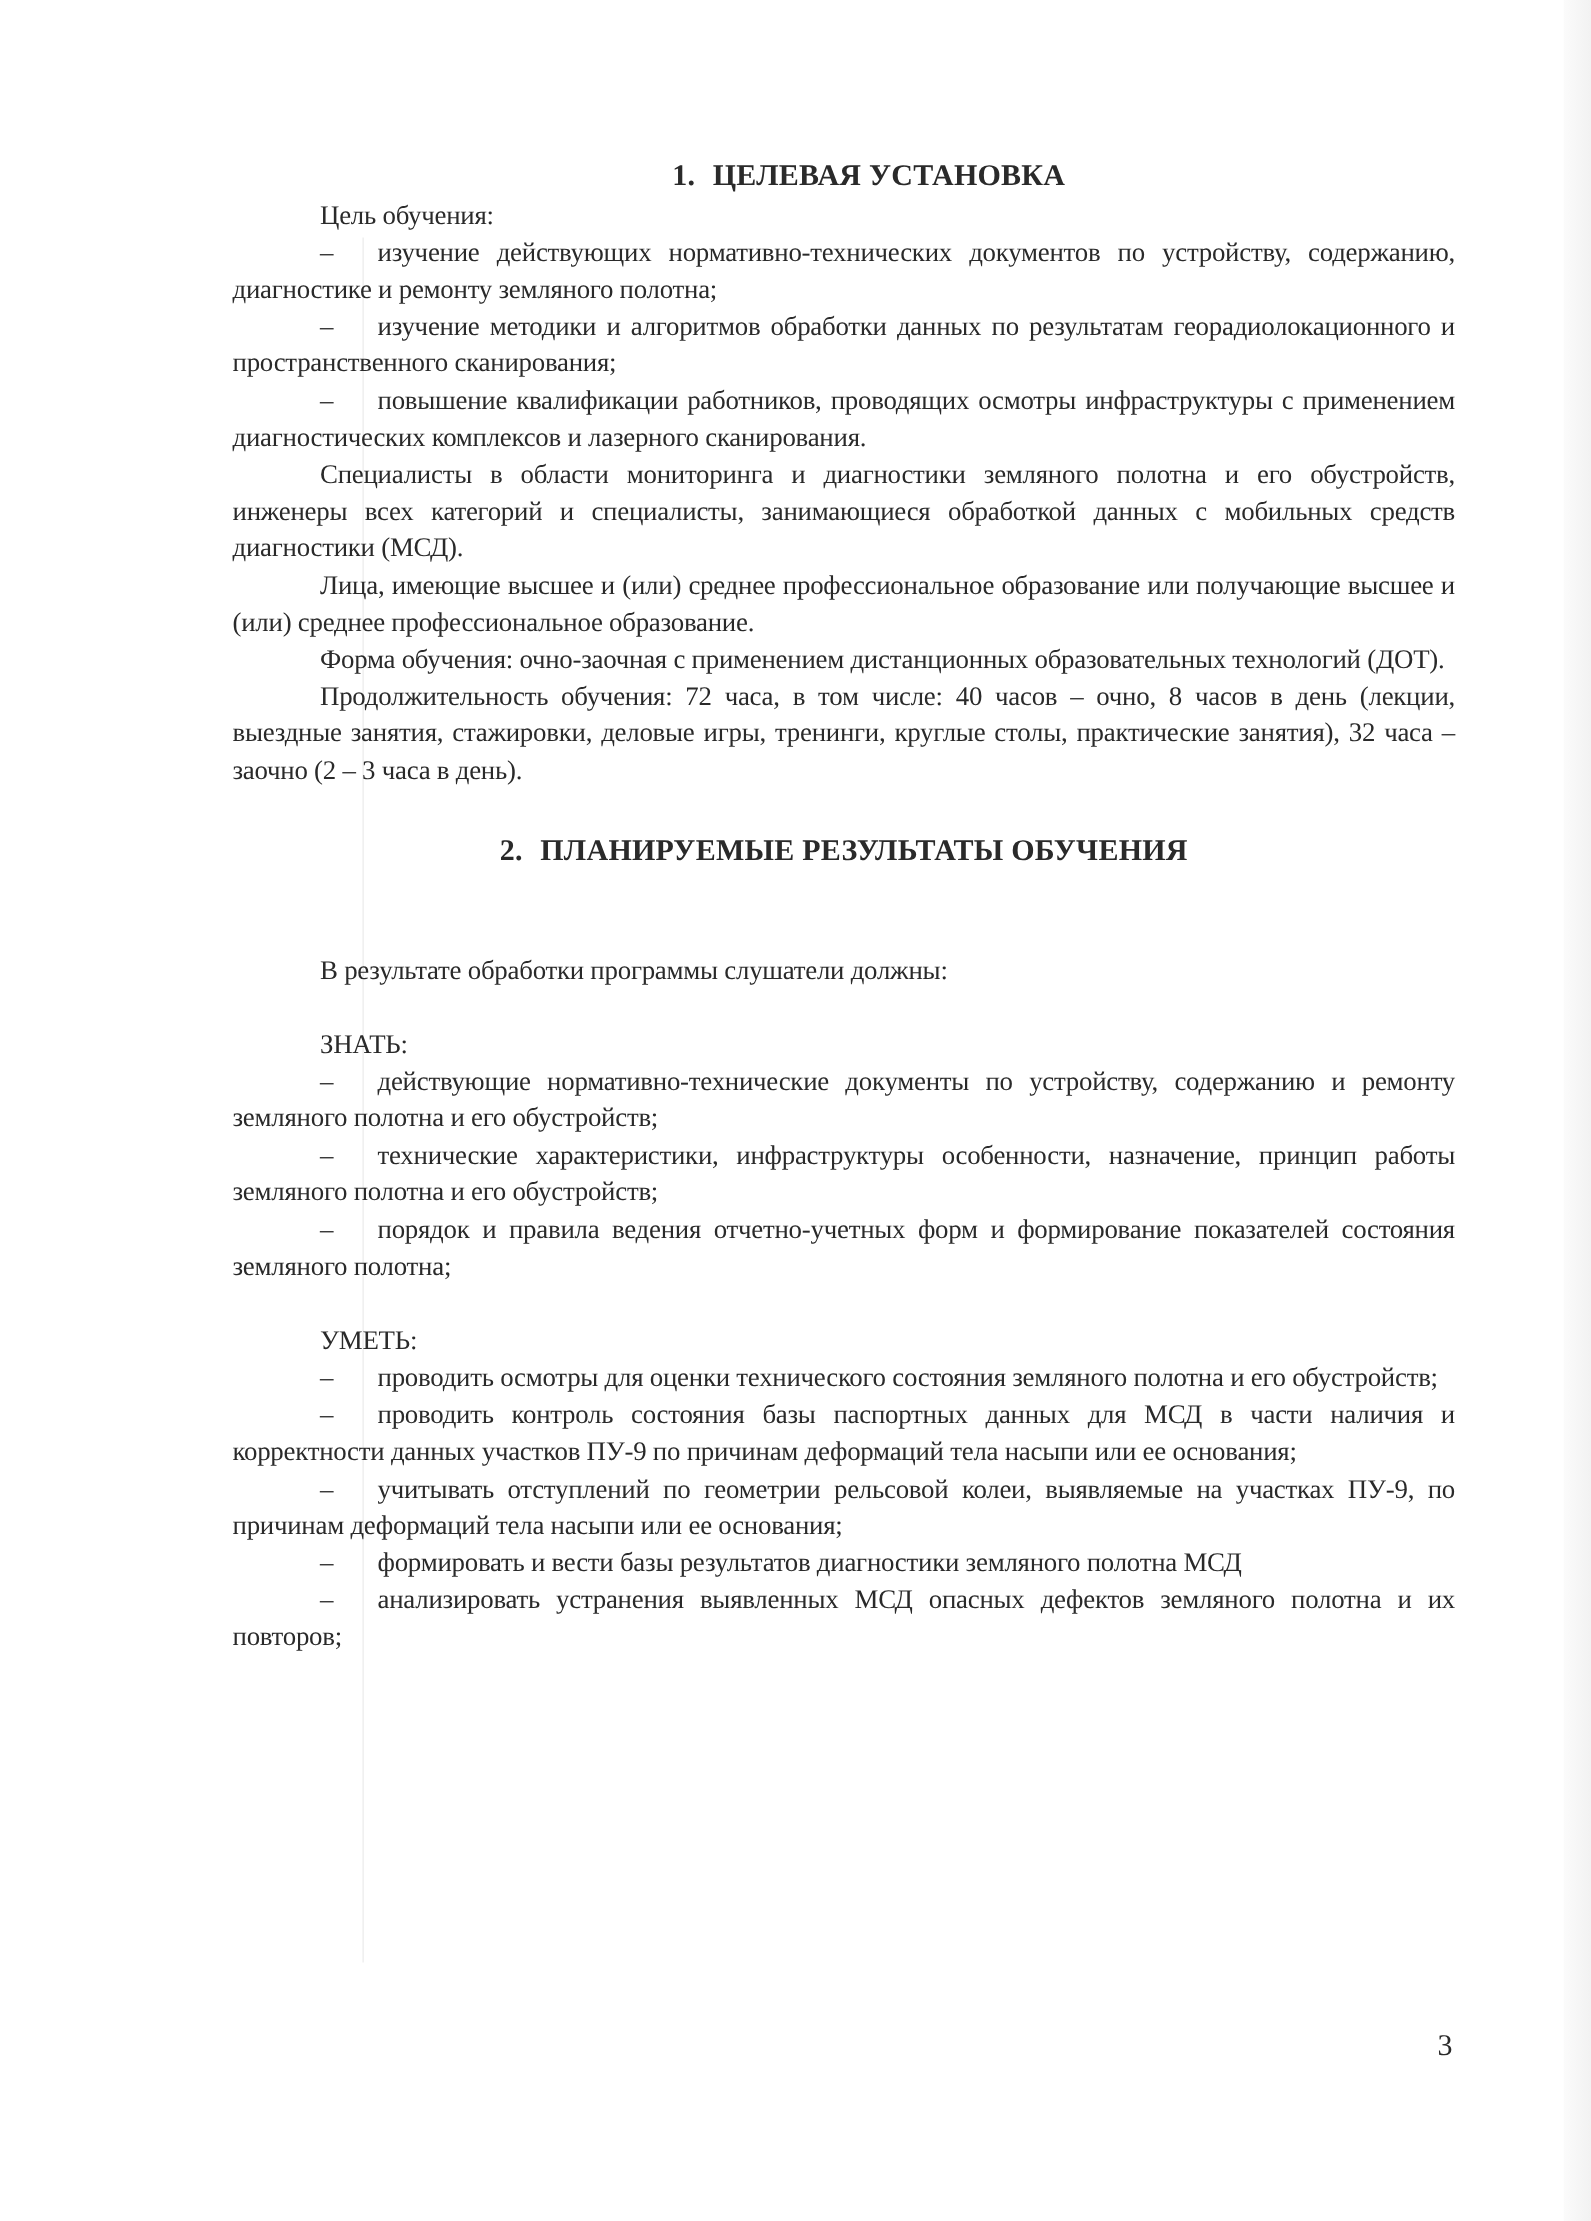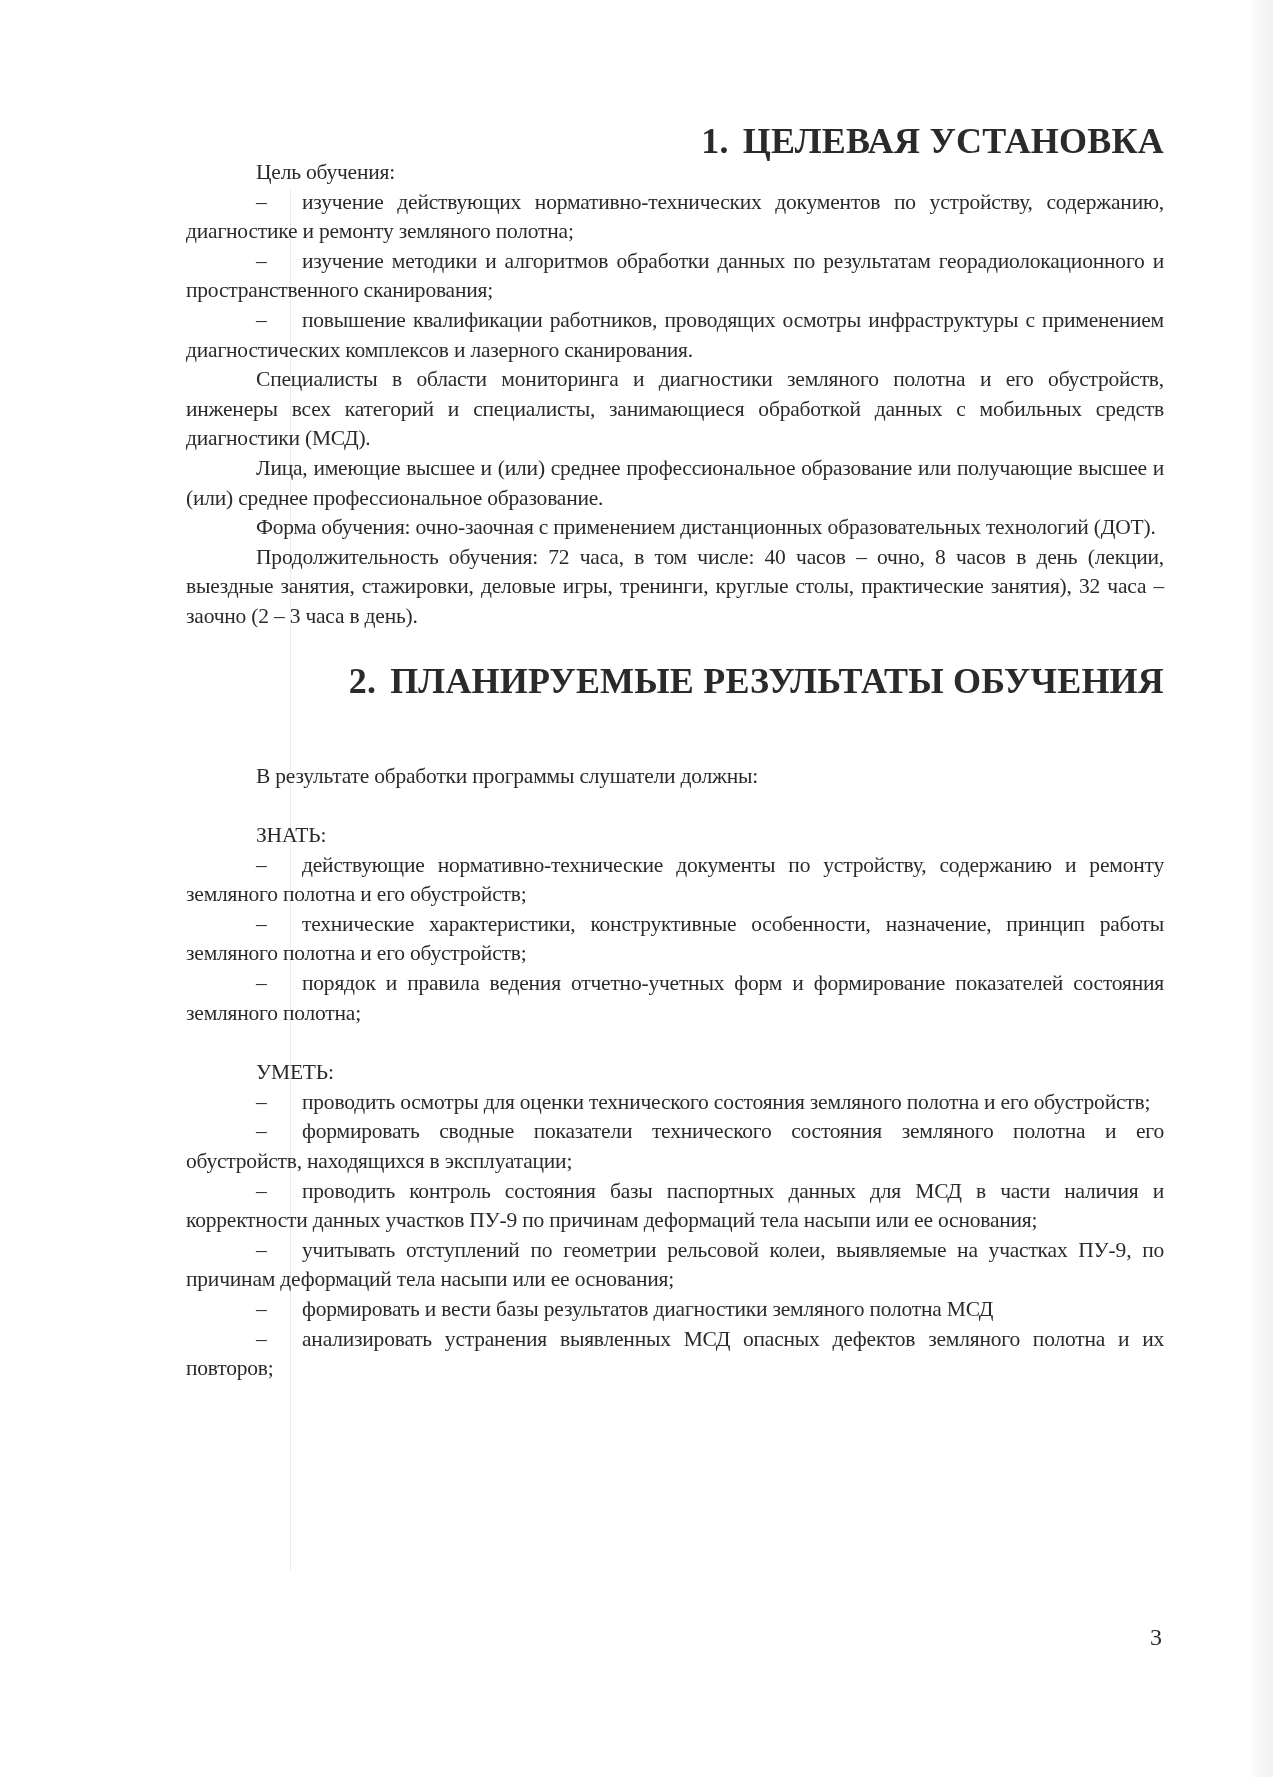--- a/index.html
+++ b/index.html
@@ -23,7 +23,7 @@
     letter-spacing: -0.2px;
   }
   h1 {
-    font-size: 36px; font-weight: bold; text-align: right; margin: 0;
+    font-size: 24px; font-weight: bold; text-align: center; margin: 0;
     line-height: 34px; letter-spacing: 0.2px;
   }
   h1.s1 { margin-left: 40px; }

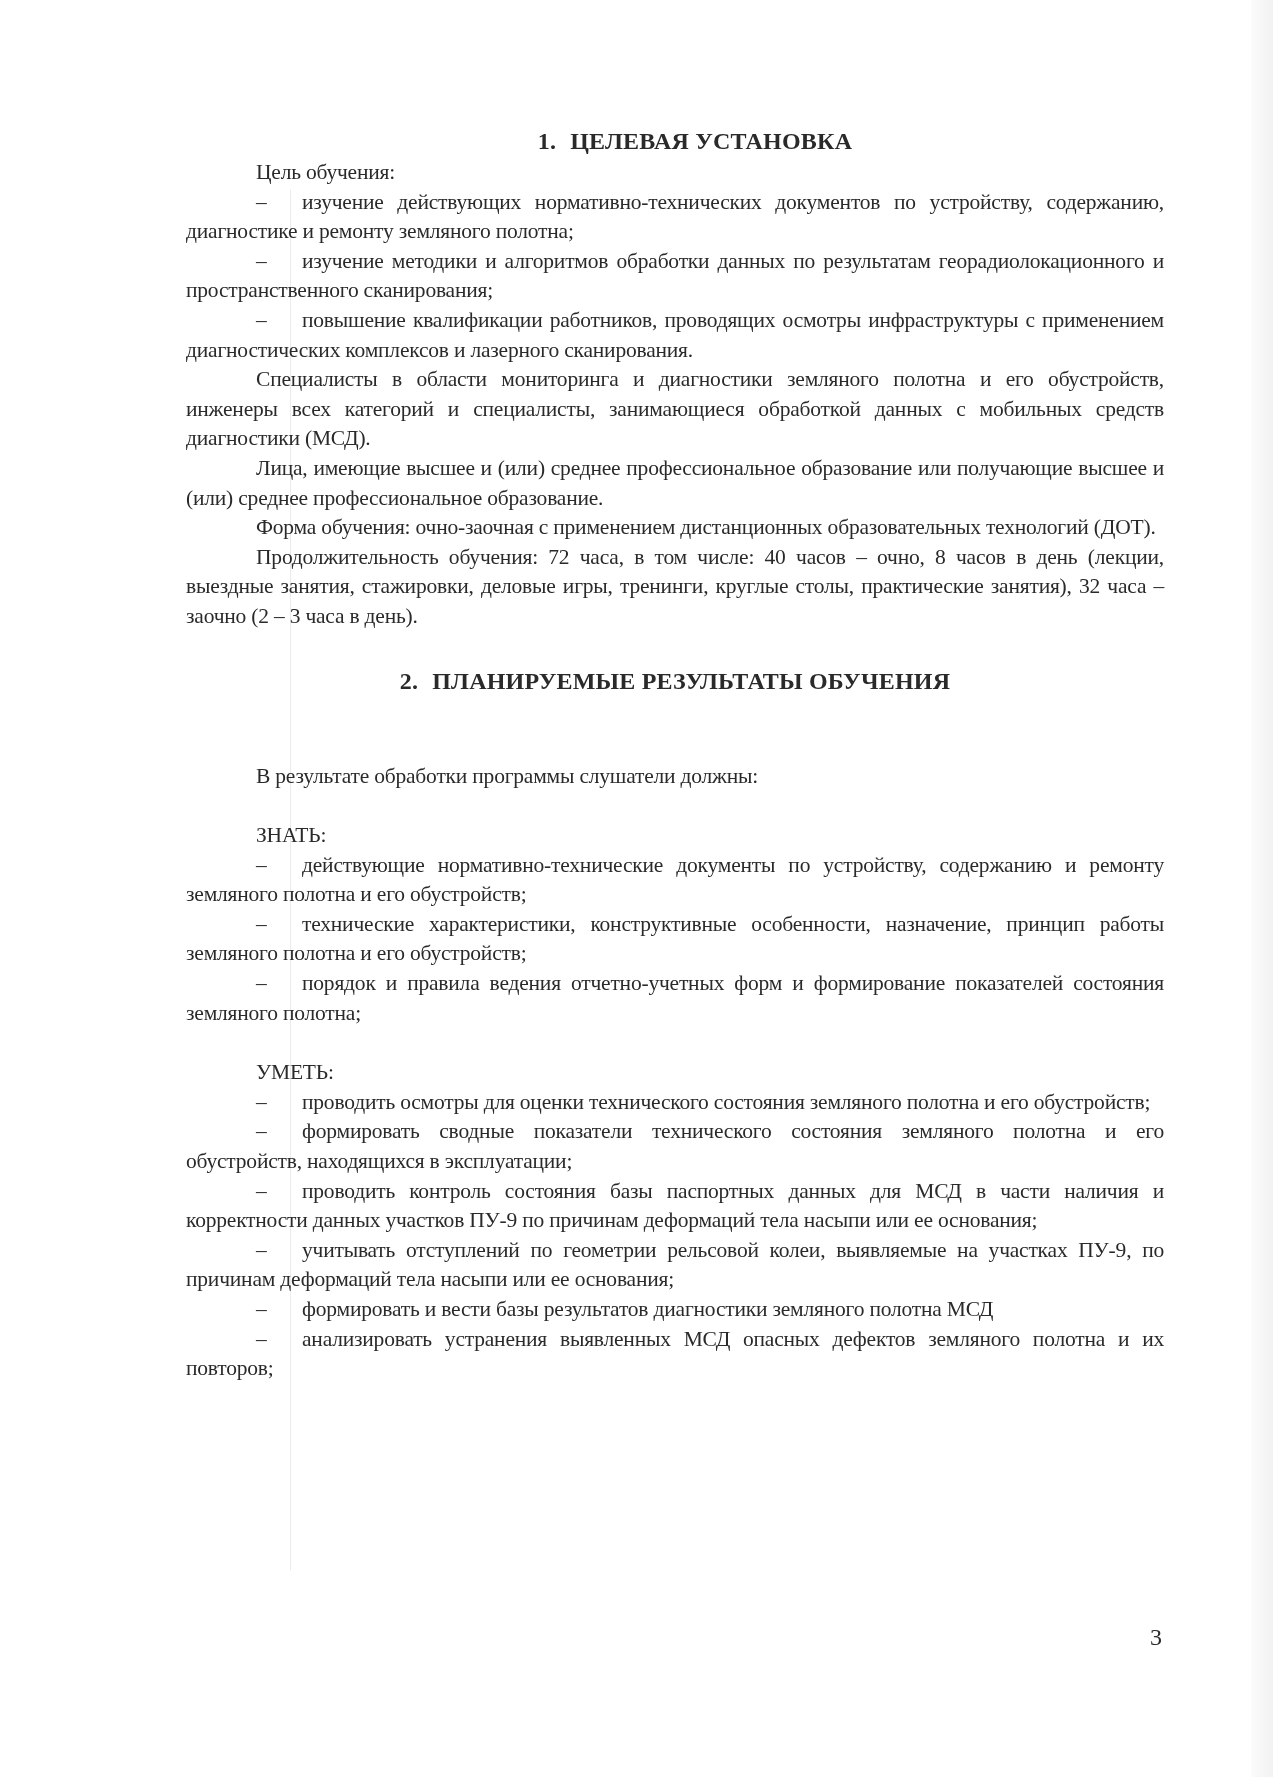--- a/index.html
+++ b/index.html
@@ -77,7 +77,7 @@
   <div class="gap-sm"></div>
   <p class="subhead">ЗНАТЬ:</p>
   <p class="dash-item"><span class="dash">–</span><span>действующие нормативно-технические документы по устройству, содержанию и ремонту земляного полотна и его обустройств;</span></p>
-  <p class="dash-item"><span class="dash">–</span><span>технические характеристики, конструктивные особенности, назначение, принцип работы земляного полотна и его обустройств;</span></p>
+  <p class="dash-item"><span class="dash">–</span><span>технические характеристики, инфраструктуры особенности, назначение, принцип работы земляного полотна и его обустройств;</span></p>
   <p class="dash-item"><span class="dash">–</span><span>порядок и правила ведения отчетно-учетных форм и формирование показателей состояния земляного полотна;</span></p>
 
   <div class="gap-sm"></div>

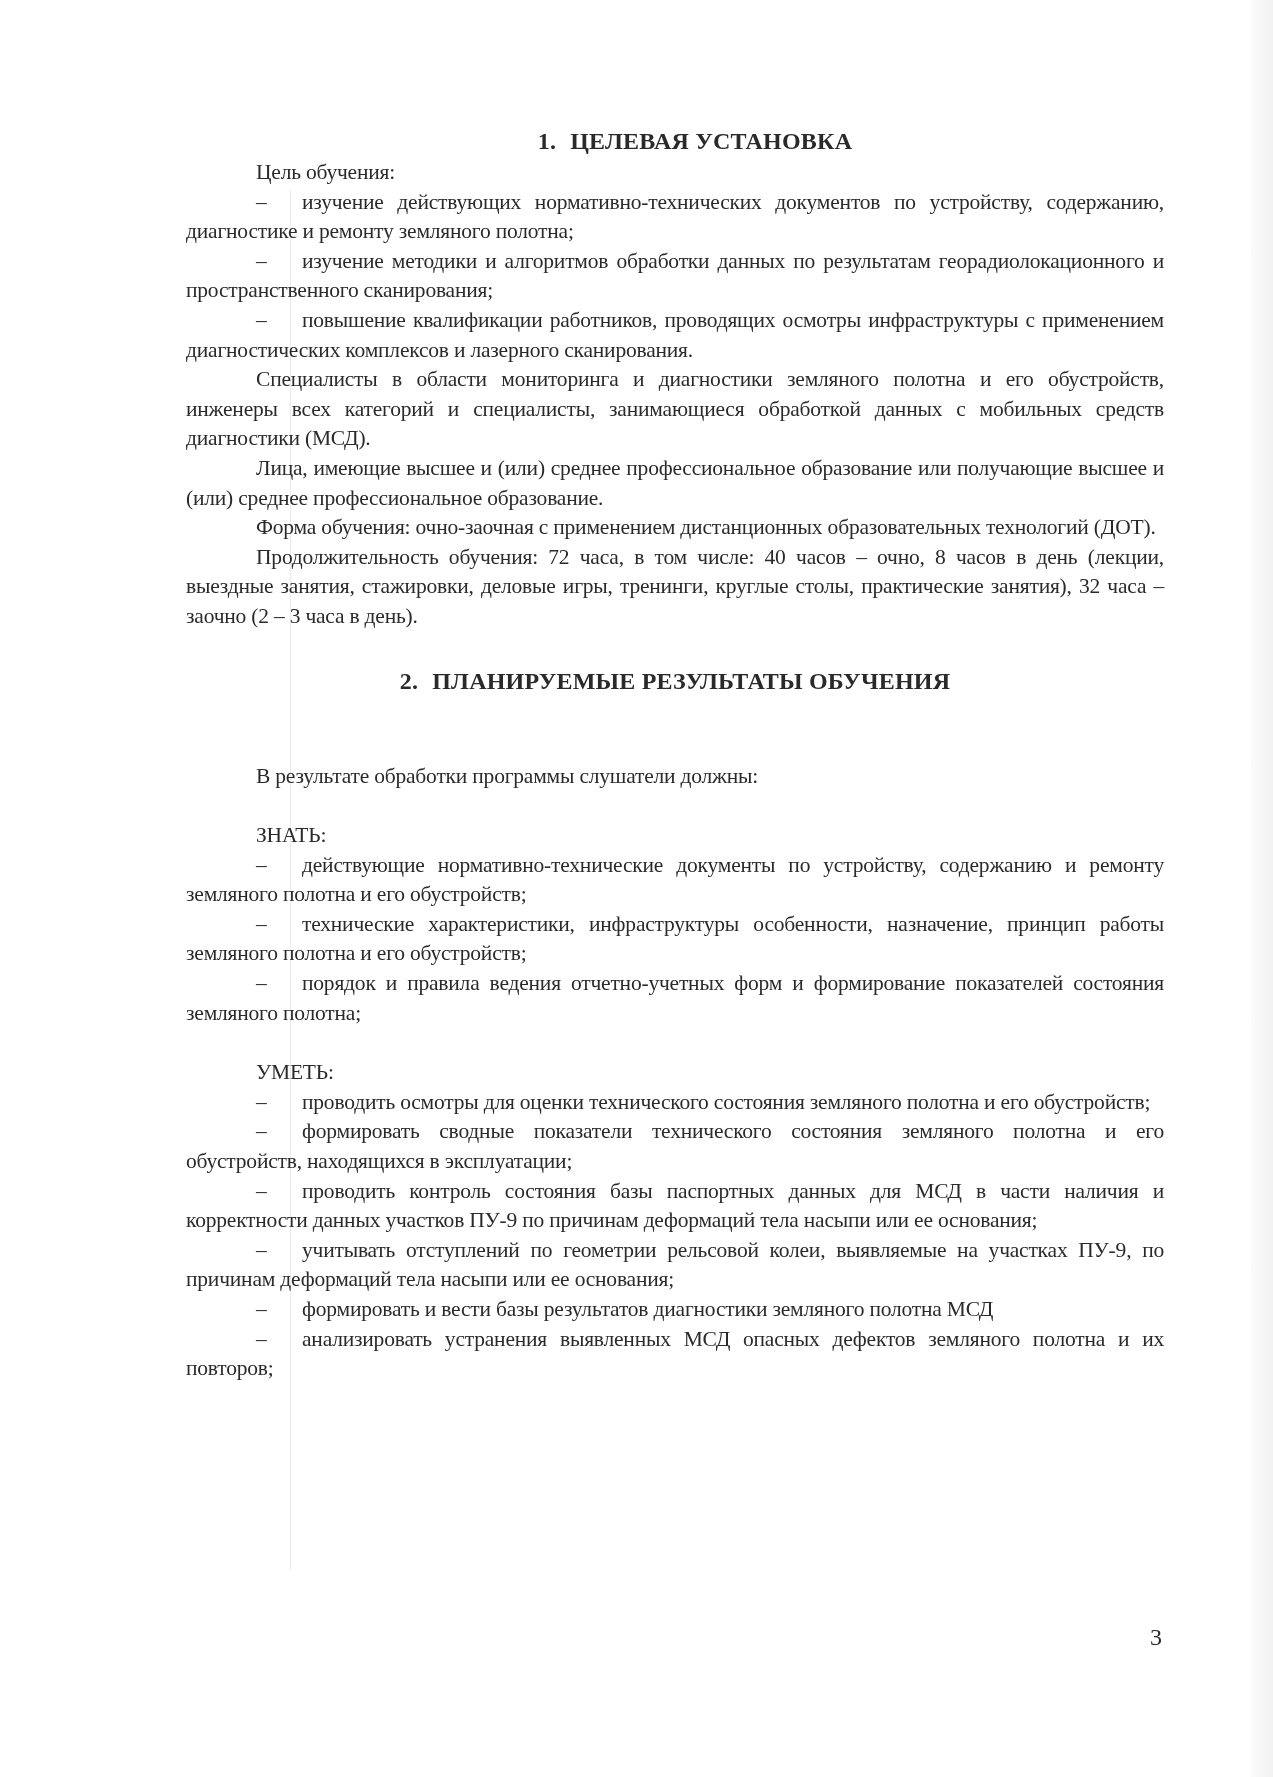--- a/index.html
+++ b/index.html
@@ -83,7 +83,6 @@
   <div class="gap-sm"></div>
   <p class="subhead">УМЕТЬ:</p>
   <p class="dash-item"><span class="dash">–</span><span>проводить осмотры для оценки технического состояния земляного полотна и его обустройств;</span></p>
-  <p class="dash-item"><span class="dash">–</span><span>формировать сводные показатели технического состояния земляного полотна и его обустройств, находящихся в эксплуатации;</span></p>
   <p class="dash-item"><span class="dash">–</span><span>проводить контроль состояния базы паспортных данных для МСД в части наличия и корректности данных участков ПУ-9 по причинам деформаций тела насыпи или ее основания;</span></p>
   <p class="dash-item"><span class="dash">–</span><span>учитывать отступлений по геометрии рельсовой колеи, выявляемые на участках ПУ-9, по причинам деформаций тела насыпи или ее основания;</span></p>
   <p class="dash-item"><span class="dash">–</span><span>формировать и вести базы результатов диагностики земляного полотна МСД</span></p>

